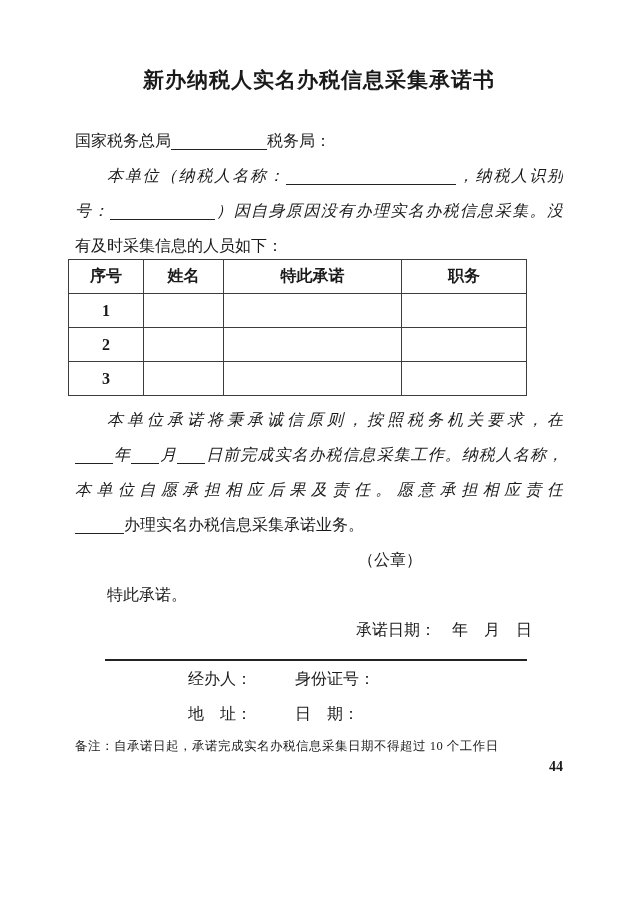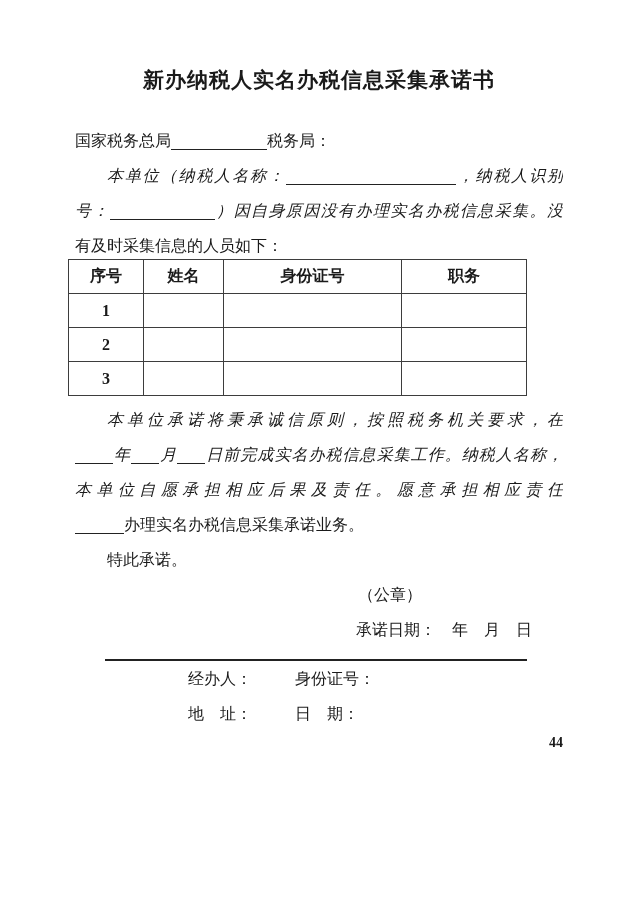--- a/index.html
+++ b/index.html
@@ -131,7 +131,7 @@
         <tr>
       <th>序号</th>
       <th>姓名</th>
-      <th>身份证号</th>
+      <th>特此承诺</th>
       <th>职务</th>
     </tr>
     <tr>

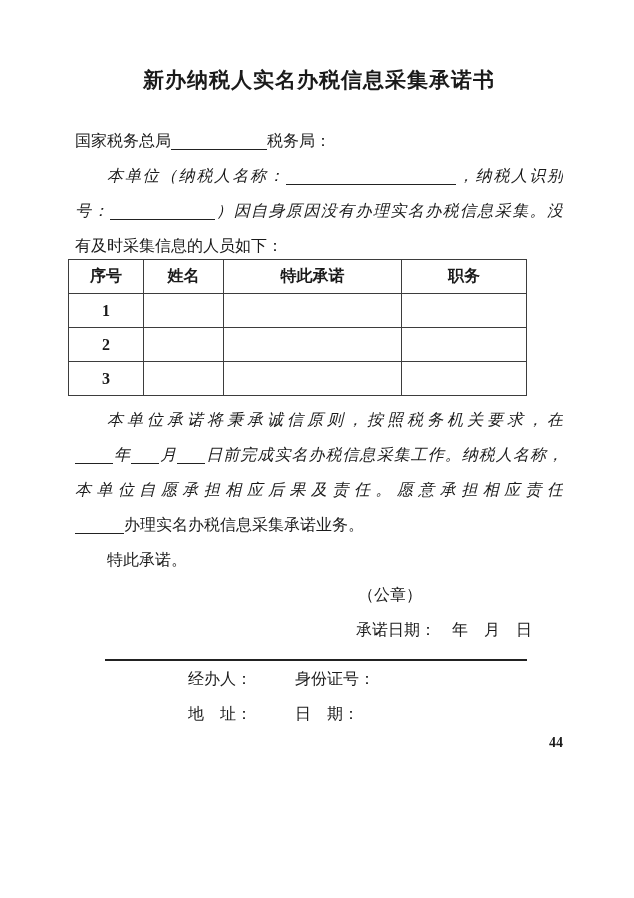--- a/index.html
+++ b/index.html
@@ -170,14 +170,14 @@
     </div>
   </div>
 
+  <div class="line seal-line">
+    <span>（公章）</span>
+  </div>
+
   <div class="line indent">
     <span>特此承诺。</span>
   </div>
 
-  <div class="line seal-line">
-    <span>（公章）</span>
-  </div>
-
   <div class="line date-line">
     <span>承诺日期：　年　月　日</span>
   </div>

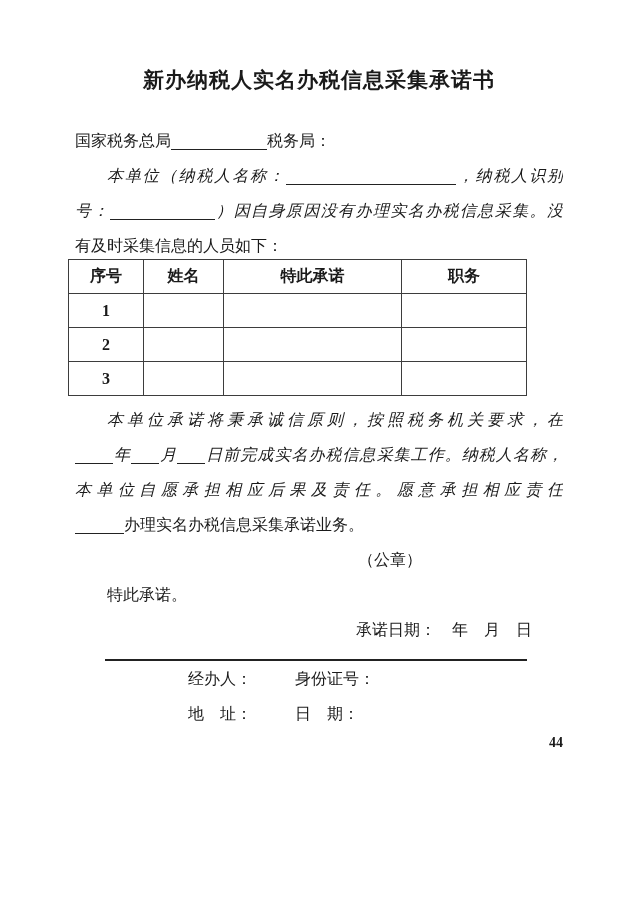--- a/index.html
+++ b/index.html
@@ -193,6 +193,9 @@
     <span class="sign-label">地　址：</span><span>日　期：</span>
   </div>
 
+  <div class="note-line">
+    <span>备注：自承诺日起，承诺完成实名办税信息采集日期不得超过 10 个工作日</span>
+  </div>
 
   <div class="page-number">44</div>
 

